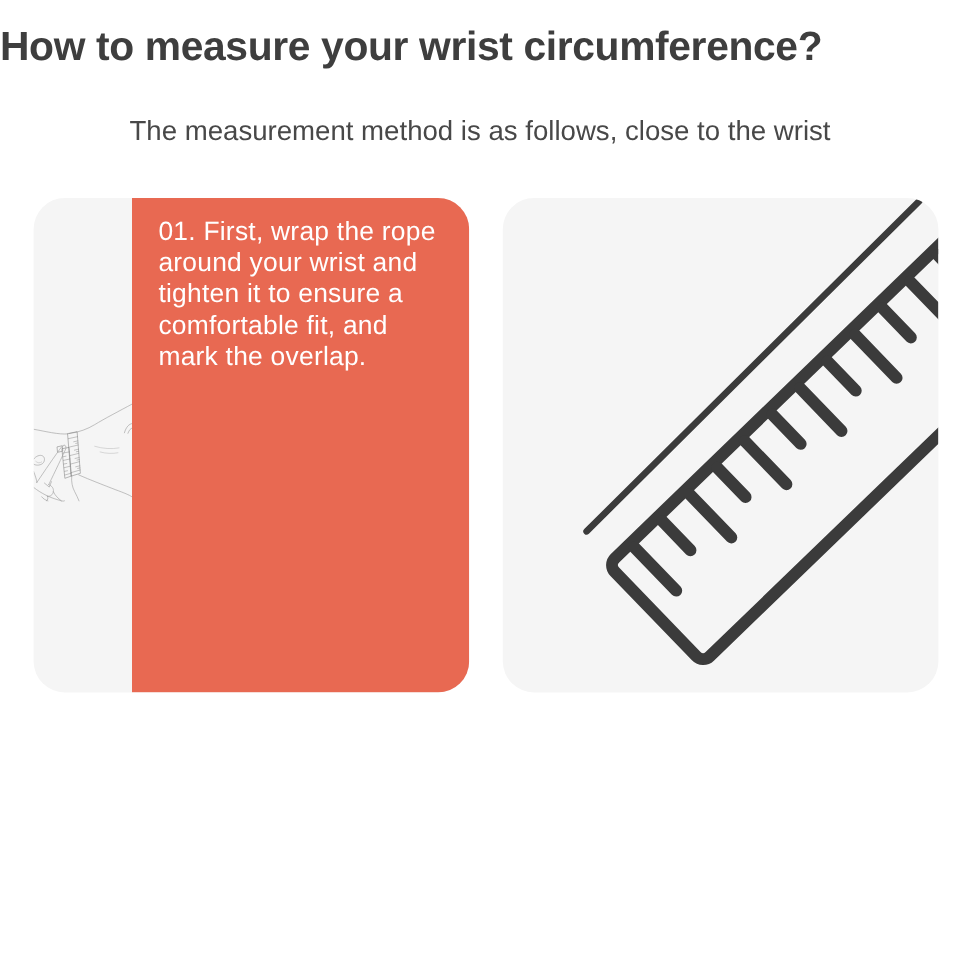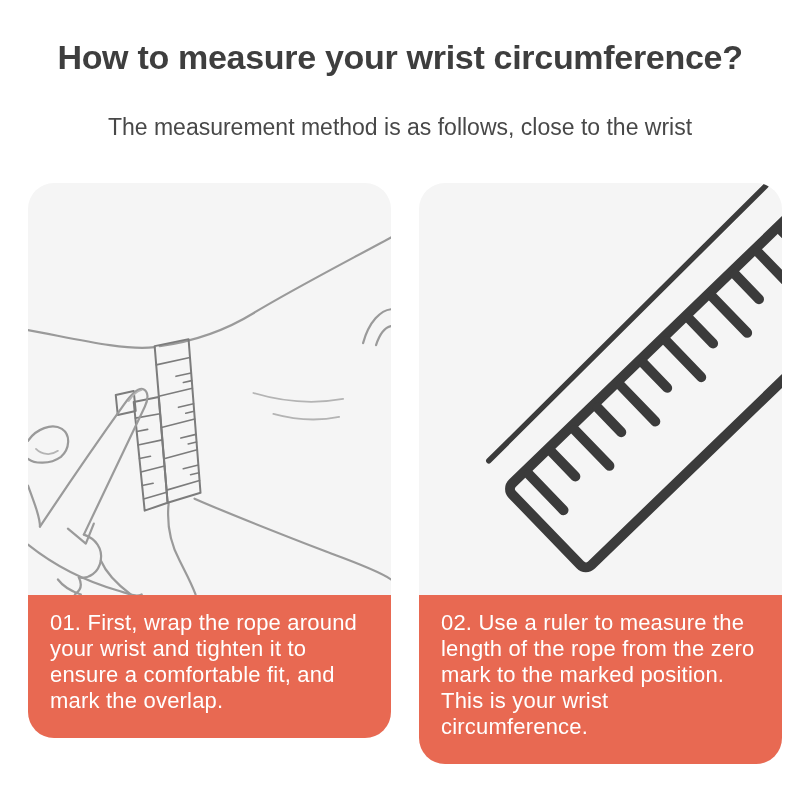--- a/index.html
+++ b/index.html
@@ -19,8 +19,8 @@
     font-family:"Liberation Sans", sans-serif;}
   .page{width:800px;height:800px;background:var(--page-bg);}
   .page-title{
-    margin-top:38px;
-    text-align:center;
+    margin-top:20px;
+    text-align:left;
     font-size:34px;
     font-weight:700;
     letter-spacing:-0.3px;

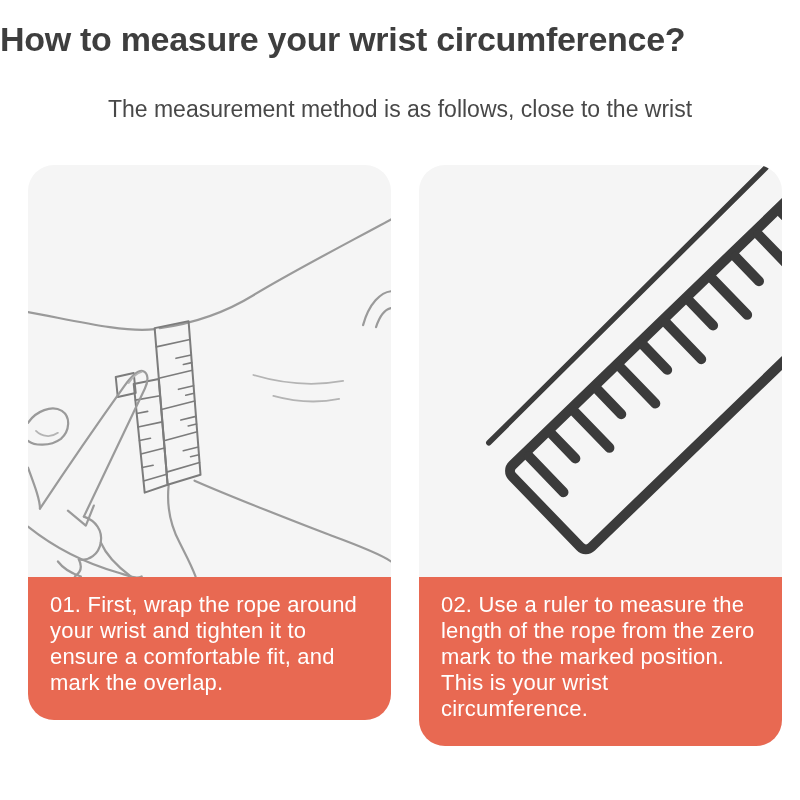--- a/index.html
+++ b/index.html
@@ -48,7 +48,7 @@
     overflow:hidden;
     background:var(--panel-bg);
     display:flex;
-    flex-direction:column;
+    flex-direction:row;
   }
   .illus{
     height:412px;

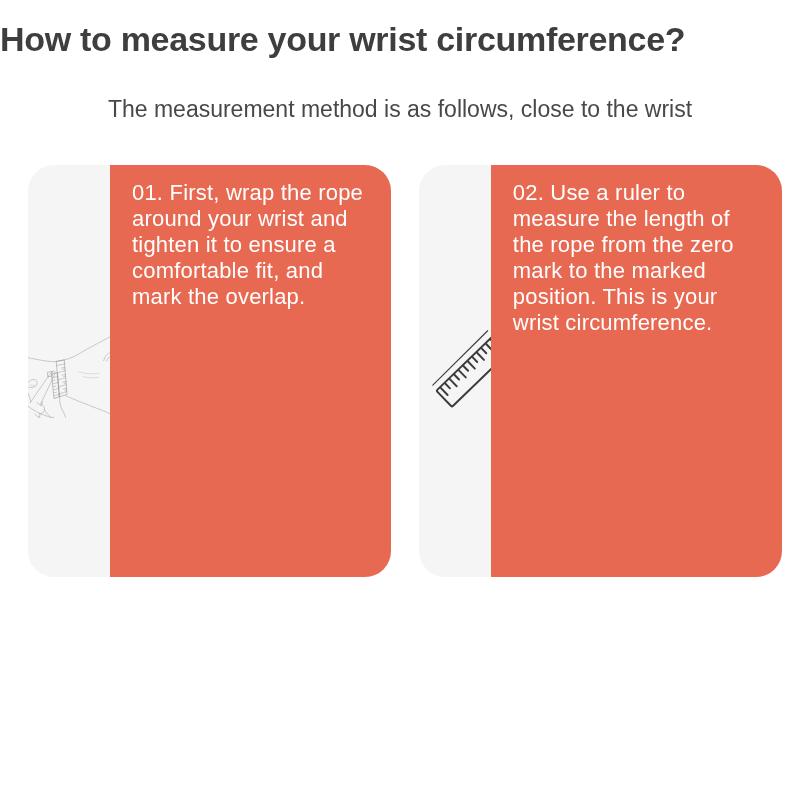--- a/index.html
+++ b/index.html
@@ -181,7 +181,6 @@
           </g>
         </svg>
       </div>
-      <div class="caption">02. Use a ruler to measure the length of the rope from the zero mark to the marked position. This is your wrist circumference.</div>
     </div>
 
   </div>

